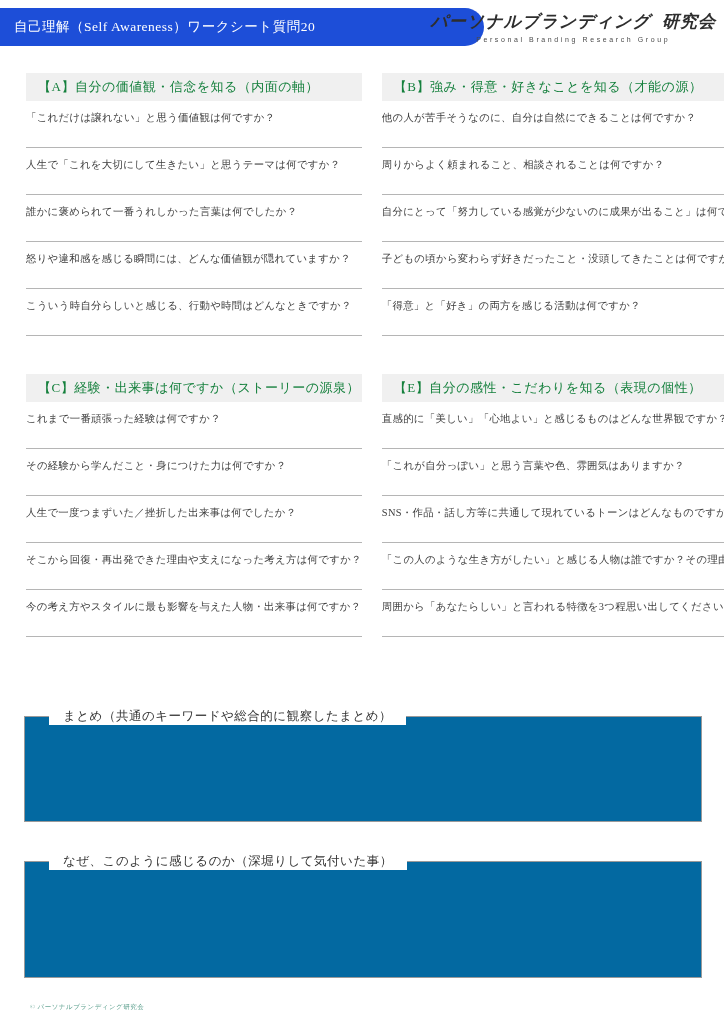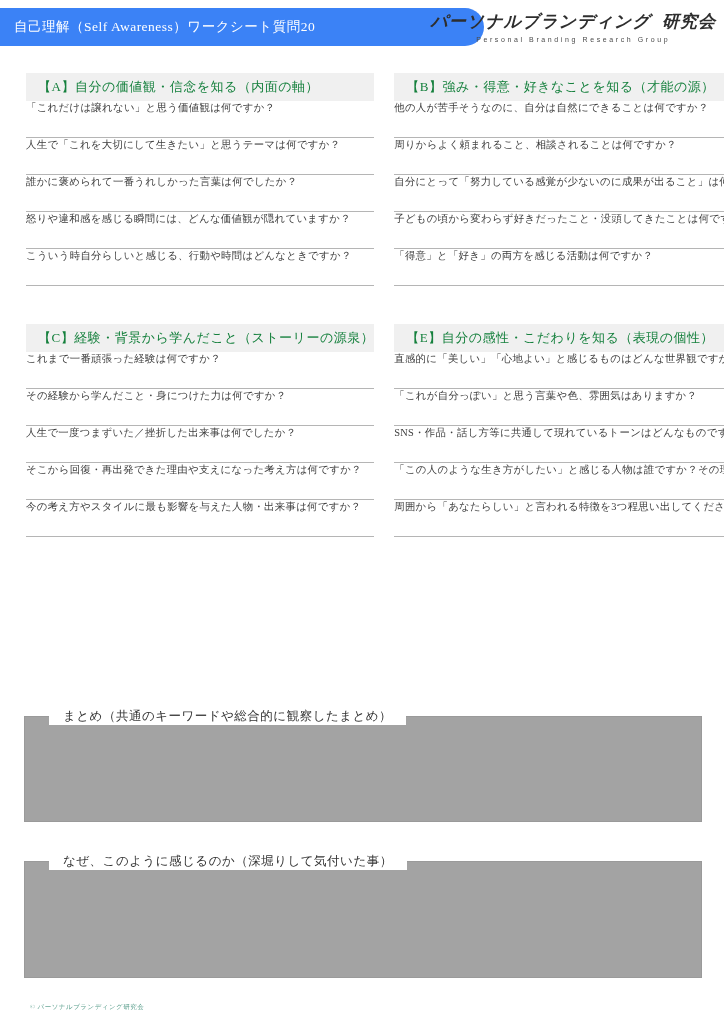--- a/index.html
+++ b/index.html
@@ -13,7 +13,7 @@
   
   .banner {
     position:absolute; left:0; top:8px; width:484px; height:38px;
-    background:#3b82f6; border-radius:0 19px 19px 0;
+    background:#1d4ed8; border-radius:0 19px 19px 0;
   }
   .banner-title {
     line-height:38px; padding-left:14px; color:#ffffff;

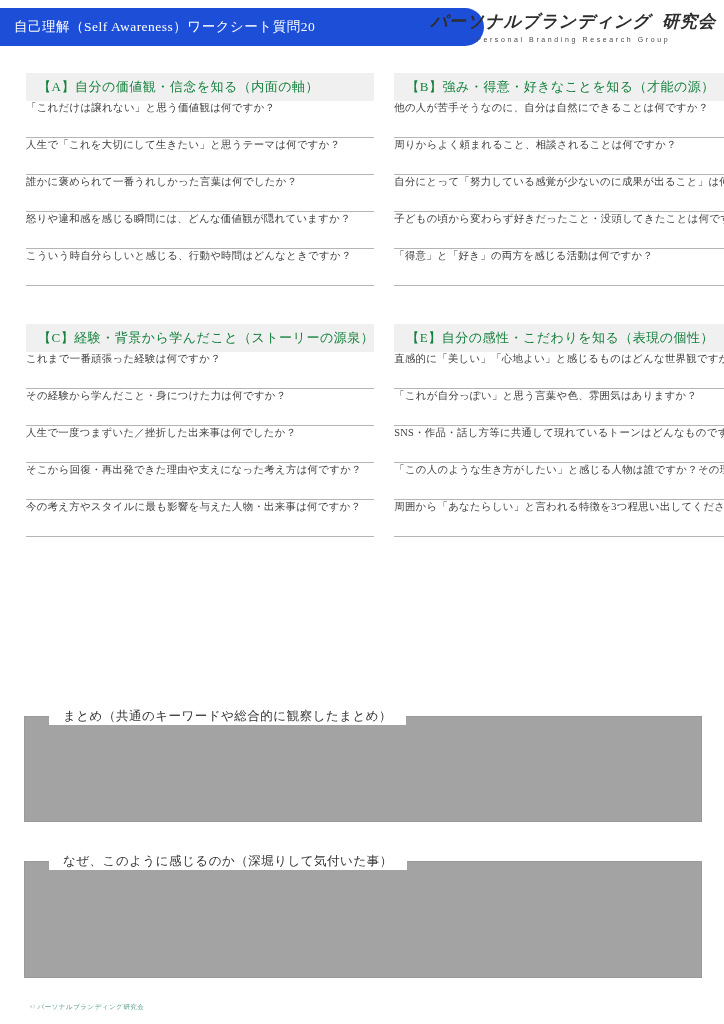--- a/index.html
+++ b/index.html
@@ -39,7 +39,7 @@
     font-size:13px; color:#15803d; letter-spacing:0.5px; white-space:nowrap;
     overflow:hidden;
   }
-  .qblock { }
+  .qblock { margin-top:10px; }
   .qtext {
     font-size:10.4px; color:#3d3d3d; letter-spacing:0.3px;
     line-height:14px; height:14px; white-space:nowrap; overflow:hidden;

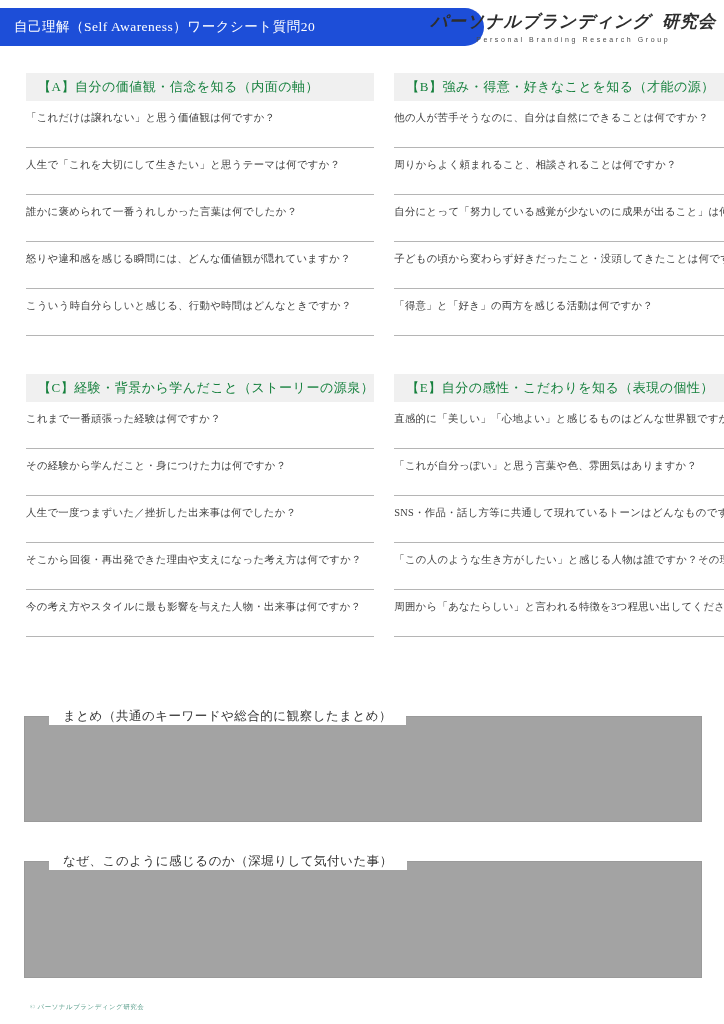--- a/index.html
+++ b/index.html
@@ -130,7 +130,7 @@
     </div>
 
     <div class="section">
-      <div class="sec-header">【C】経験・背景から学んだこと（ストーリーの源泉）</div>
+      <div class="sec-header">【C】経験・出来事は何ですか（ストーリーの源泉）</div>
       <div class="qblock">
         <div class="qtext">これまで一番頑張った経験は何ですか？</div>
         <div class="aline"></div>

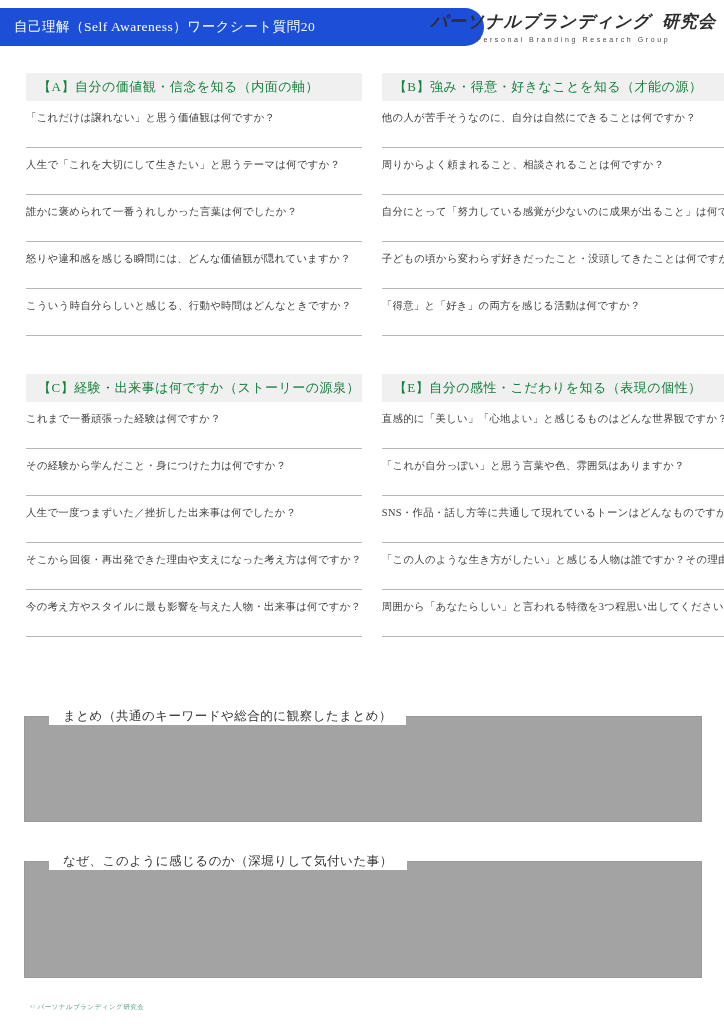--- a/index.html
+++ b/index.html
@@ -49,7 +49,7 @@
   
   .sumbox {
     position:absolute; left:24px; width:678px;
-    border:1px solid #9a9a9a; background:#a3a3a3;
+    border:1px solid #9a9a9a; background:#0369a1;
   }
   .box1 { top:716px; height:106px; }
   .box2 { top:861px; height:117px;padding-left:41px; }

